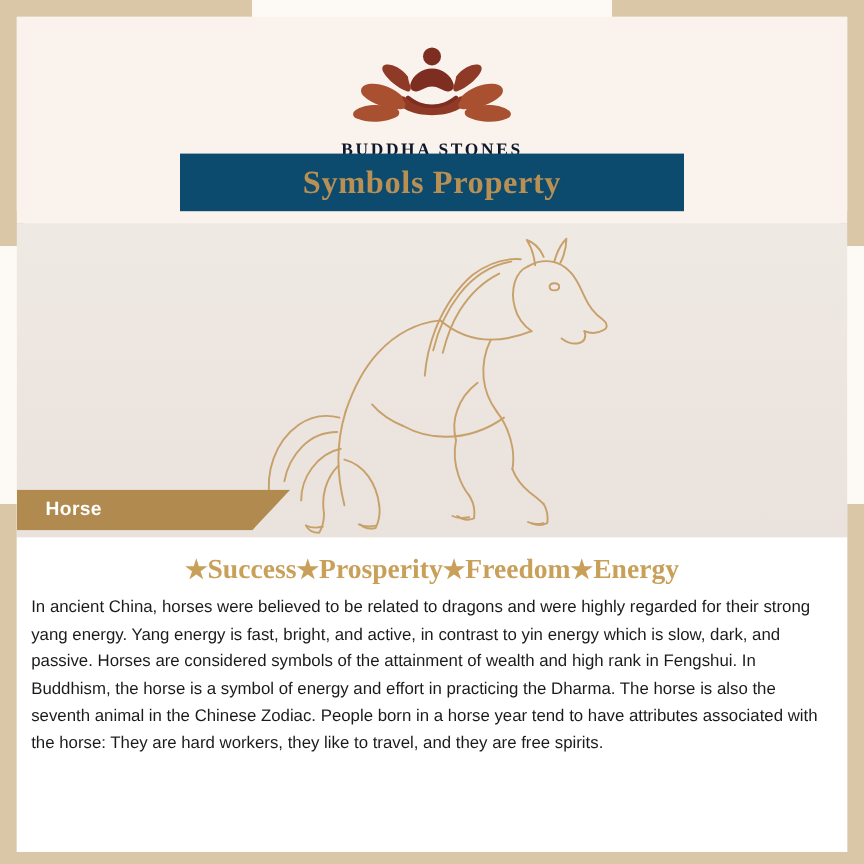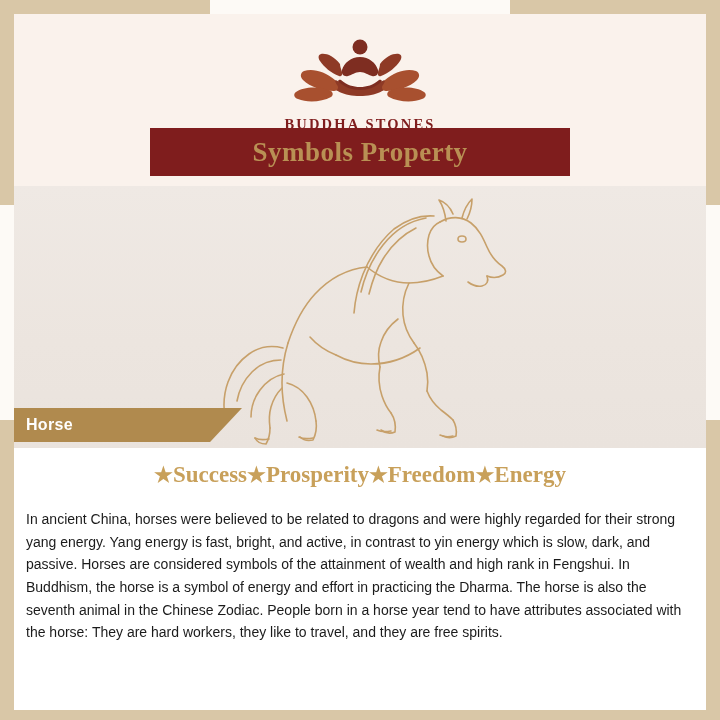--- a/index.html
+++ b/index.html
@@ -101,7 +101,7 @@
     font-size: 14.5px;
     letter-spacing: 2.2px;
     font-weight: bold;
-    color: #7f1d1d;
+    color: #0f172a;
     font-family: "Liberation Serif", serif;
   }
   .title-bar {

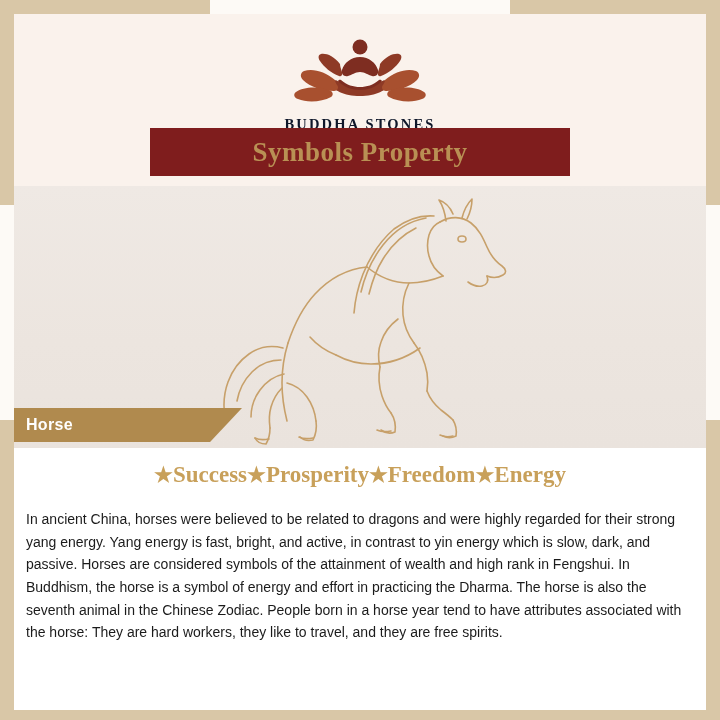--- a/index.html
+++ b/index.html
@@ -110,7 +110,7 @@
     top: 128px;
     width: 420px;
     height: 48px;
-    background: #7f1d1d;
+    background: #0c4a6e;
     display: flex;
     align-items: center;
     justify-content: center;

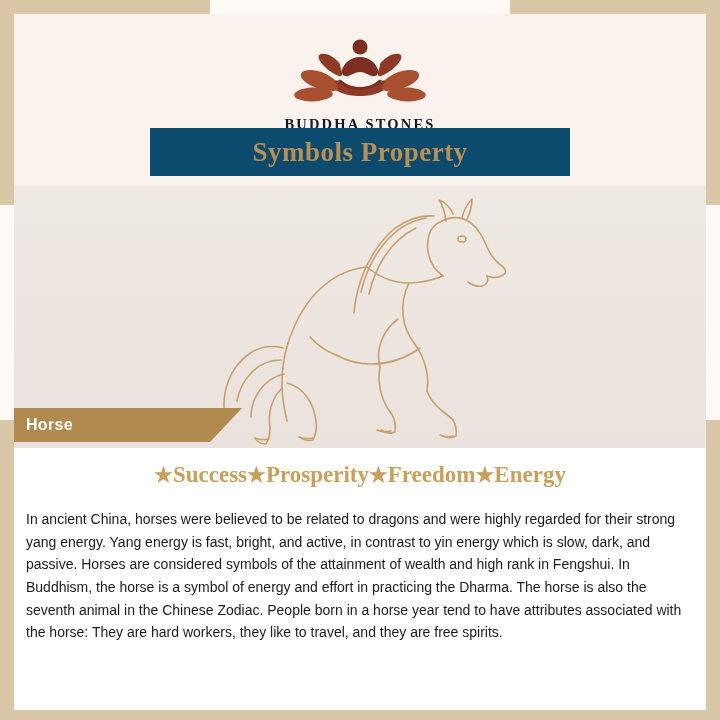--- a/index.html
+++ b/index.html
@@ -152,7 +152,7 @@
     align-items: center;
   }
   .label-tag span {
-    margin-left: 12px;
+    margin-left: 24px;
     color: #ffffff;
     font-weight: bold;
     font-size: 16px;

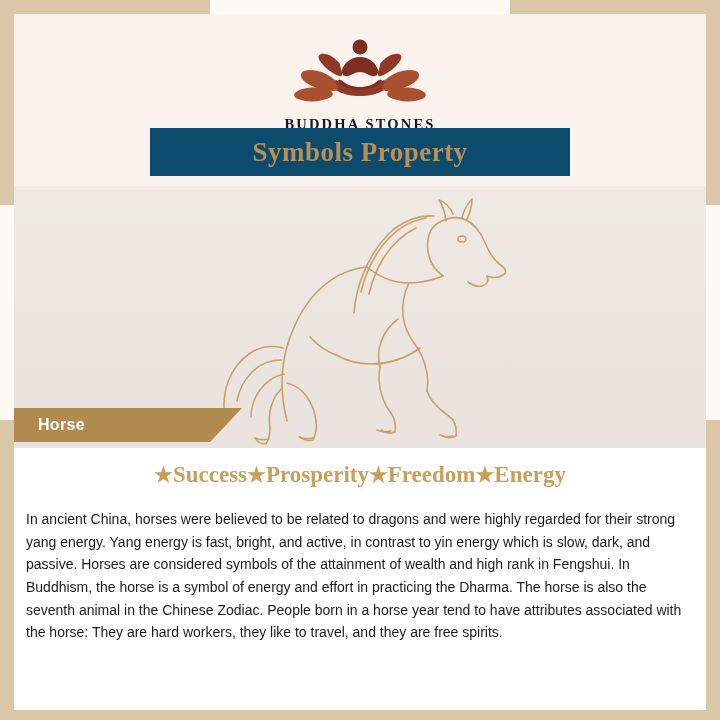--- a/index.html
+++ b/index.html
@@ -170,7 +170,7 @@
     padding: 0;
   }
   .keywords {
-    margin: 14px 0 20px 0;
+    margin: 14px 0 6px 0;
     text-align: center;
     font-family: "Liberation Serif", serif;
     font-weight: bold;

